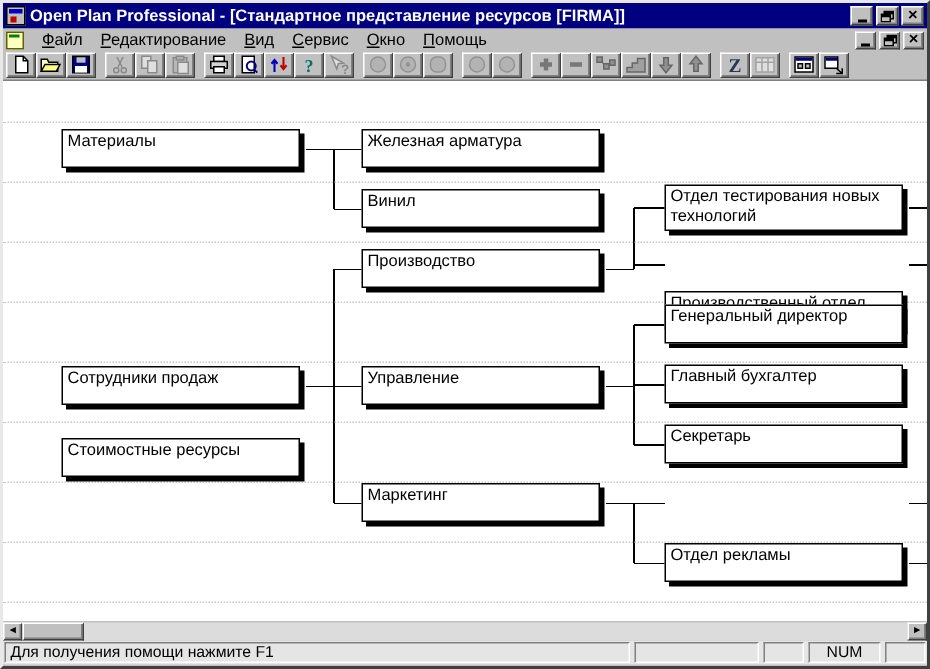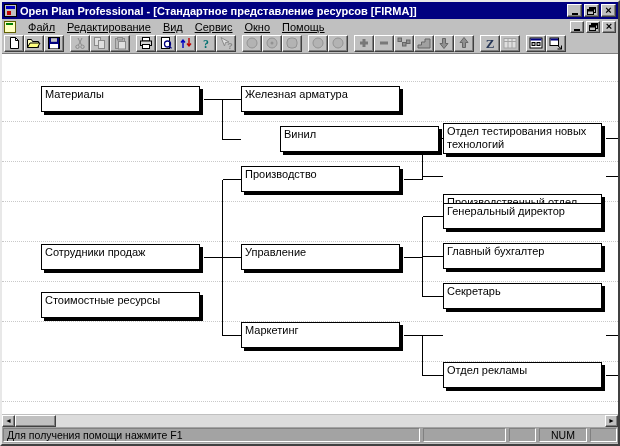--- a/index.html
+++ b/index.html
@@ -38,7 +38,7 @@
   .doc-icon{width:12px;height:12px;position:relative;display:inline-block;background:#ffffc0;border:1px solid #606000;margin-right:6px;}
   .doc-icon::before{content:"";position:absolute;left:1px;top:1px;width:7px;height:2px;background:#008000;}
   .menu-items{display:flex;flex:1;}
-  .menu-item{padding:4px 6px;cursor:default;text-decoration:underline;}
+  .menu-item{padding:4px 6px;cursor:default;}
   .menu-item u{text-decoration:underline;}
   .win-controls.small .win-btn{width:14px;height:12px;}
   

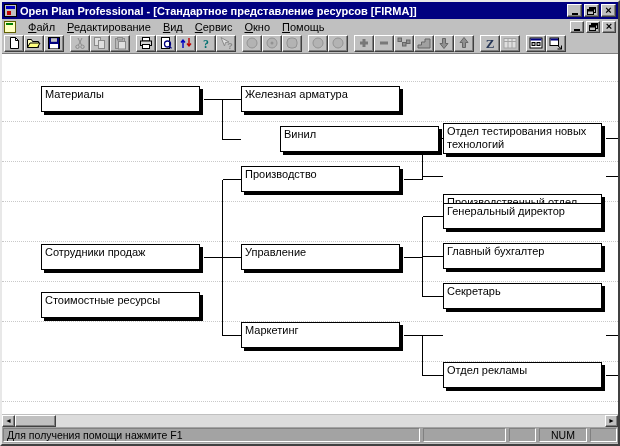--- a/index.html
+++ b/index.html
@@ -360,7 +360,7 @@
       <div class="guide" style="top: 347px;"></div>
       <div class="node" style="left: 39px; top: 32px; width: 159px; height: 26px;">Материалы</div>
       <div class="node" style="left: 239px; top: 32px; width: 159px; height: 26px;">Железная арматура</div>
-      <div class="node" style="left: 239px; top: 72px; width: 159px; height: 26px; margin-left: 39px;">Винил</div>
+      <div class="node" style="left: 239px; top: 72px; width: 159px; height: 26px;">Винил</div>
       <div class="node" style="left: 239px; top: 112px; width: 159px; height: 26px;">Производство</div>
       <div class="node" style="left: 39px; top: 190px; width: 159px; height: 26px;">Сотрудники продаж</div>
       <div class="node" style="left: 239px; top: 190px; width: 159px; height: 26px;">Управление</div>

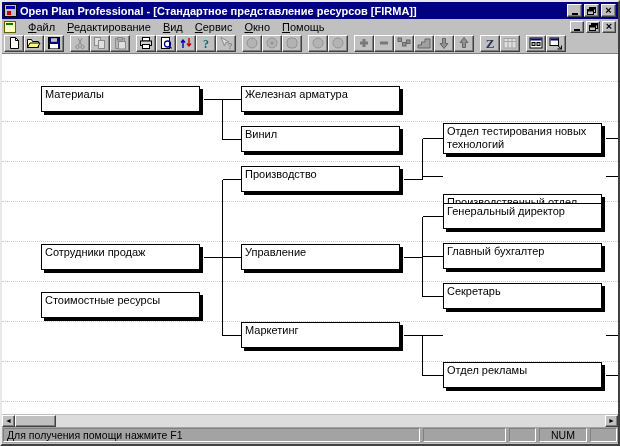--- a/index.html
+++ b/index.html
@@ -79,7 +79,7 @@
     box-shadow:inset -1px -1px 0 #808080;
   }
   
-  .statusbar{height:16px;display:flex;align-items:stretch;gap:3px;padding:1px 1px 1px 1px;background:#a3a3a3;}
+  .statusbar{height:16px;display:flex;align-items:stretch;gap:3px;padding:1px 1px 1px 1px;background:#e5e5e5;}
   .panel{
     border:1px solid;border-color:#808080 #fff #fff #808080;
     font-size:10.5px;line-height:12px;padding:0 3px;white-space:nowrap;overflow:hidden;

